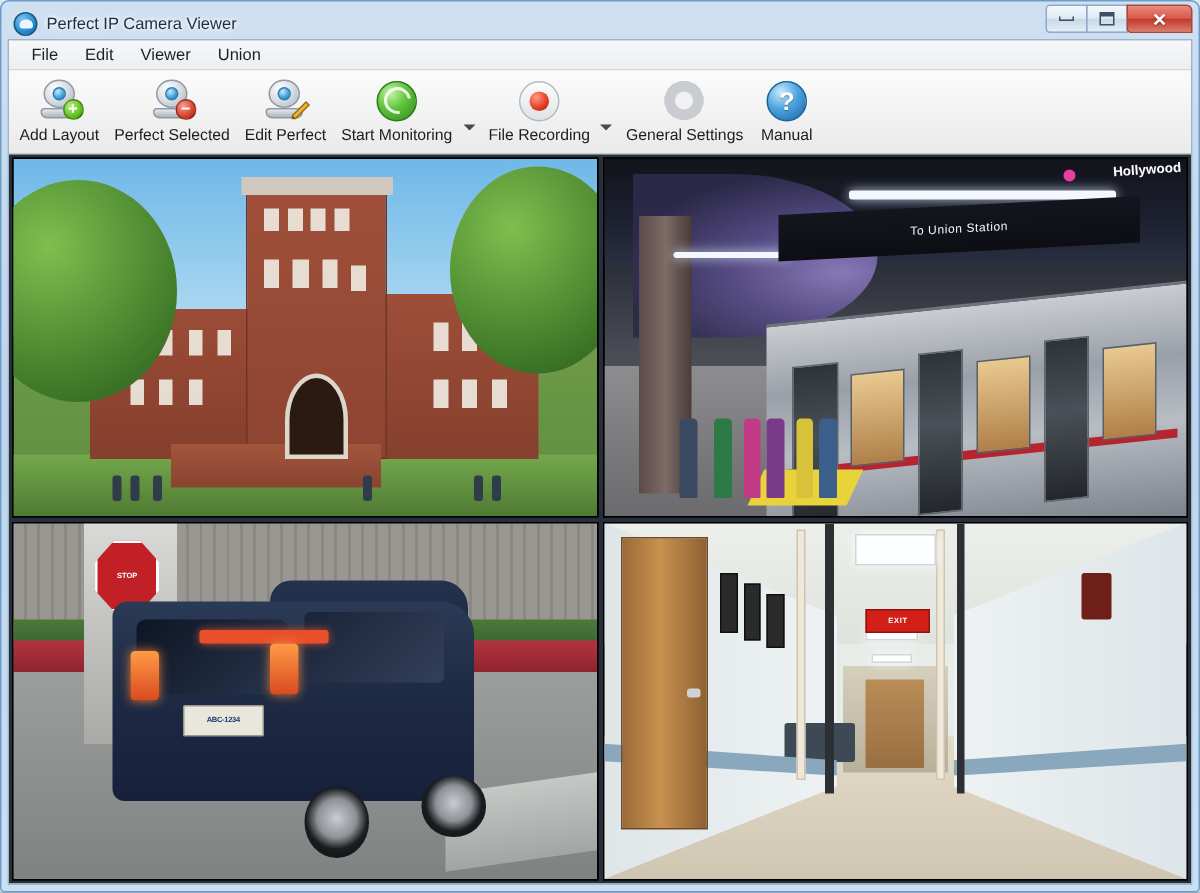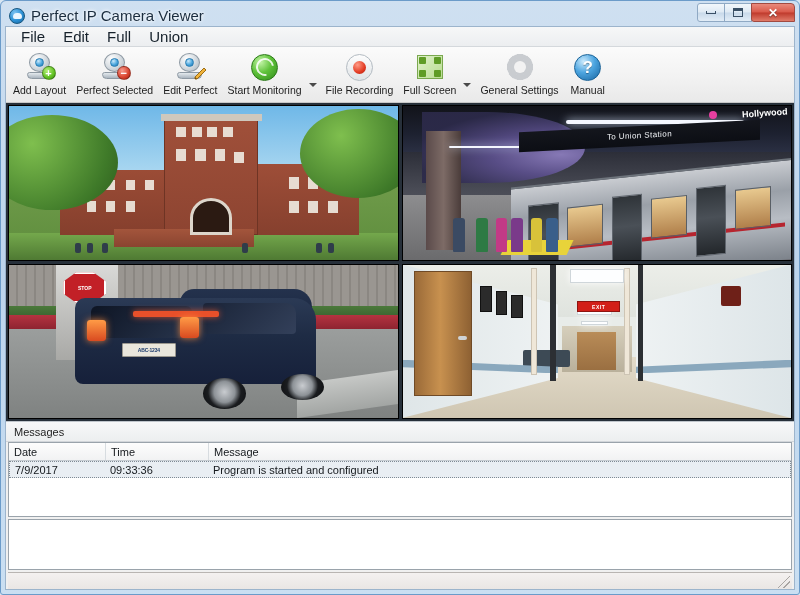--- a/index.html
+++ b/index.html
@@ -41,7 +41,7 @@
     background: #eaf6ff; border-radius: 4px 4px 2px 2px;
   }
   #title-text {
-    font-size: 15px; color: #1b2d3f; margin-left: 6px;
+    font-size: 11px; color: #1b2d3f; margin-left: 6px;
     text-shadow: 0 0 3px #fff, 0 0 5px #fff;
     white-space: nowrap;
   }

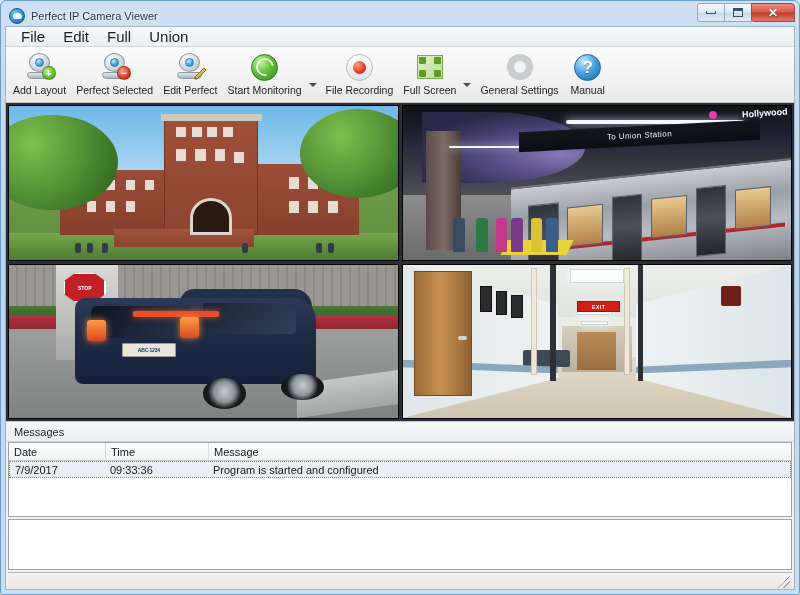--- a/index.html
+++ b/index.html
@@ -87,7 +87,7 @@
     padding-left: 6px;
   }
   .menu-item {
-    font-size: 15px; color: #16212b;
+    font-size: 11px; color: #16212b;
     padding: 2px 9px; cursor: default; white-space: nowrap;
   }
 

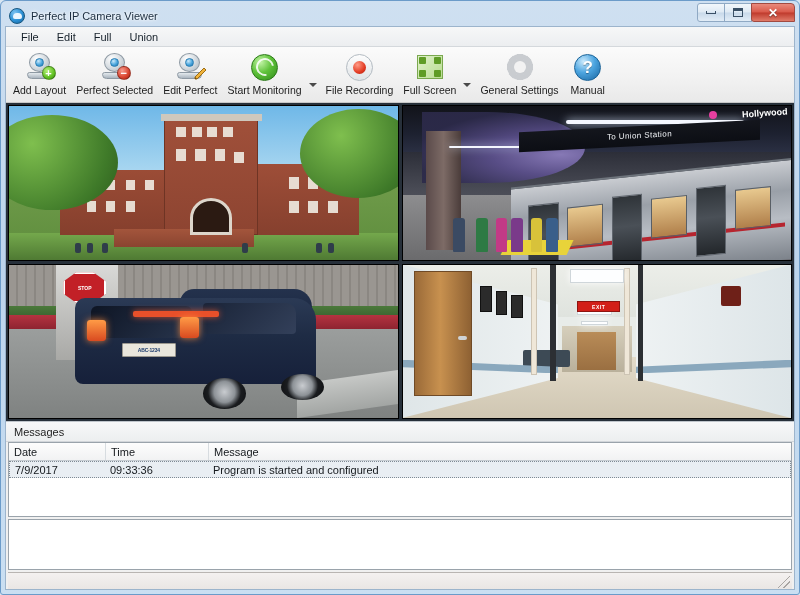--- a/index.html
+++ b/index.html
@@ -641,7 +641,7 @@
     <div id="menubar">
       <div class="menu-item">File</div>
       <div class="menu-item">Edit</div>
-      <div class="menu-item">Full</div>
+      <div class="menu-item">Viewer</div>
       <div class="menu-item">Union</div>
     </div>
 

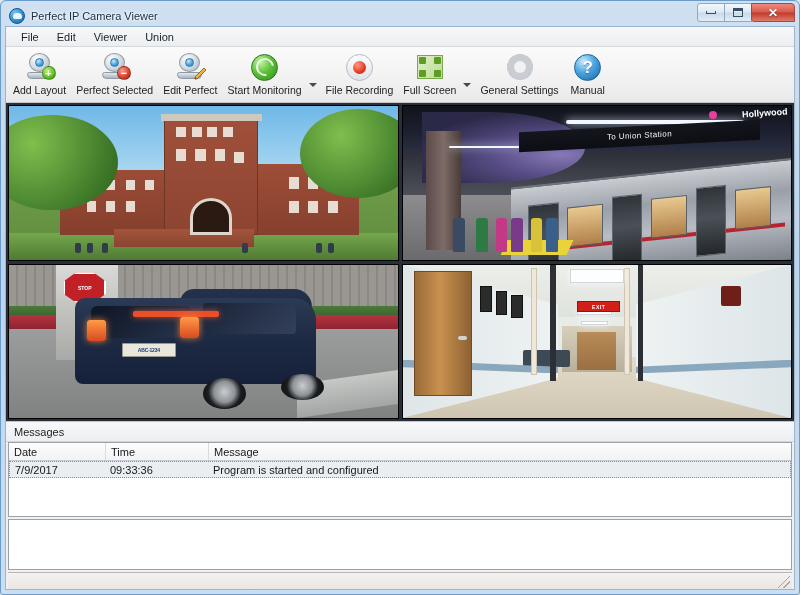--- a/index.html
+++ b/index.html
@@ -704,17 +704,6 @@
       </div>
 
 
-      <div class="tool">
-        <div class="tool-ico">
-          <div class="ico-full">
-              <i></i>
-              <i></i>
-              <i></i>
-              <i></i>
-            </div>
-        </div>
-        <div class="tool-lbl">Full Screen</div>
-      </div>
 
       <div class="tool-arrow"></div>
 

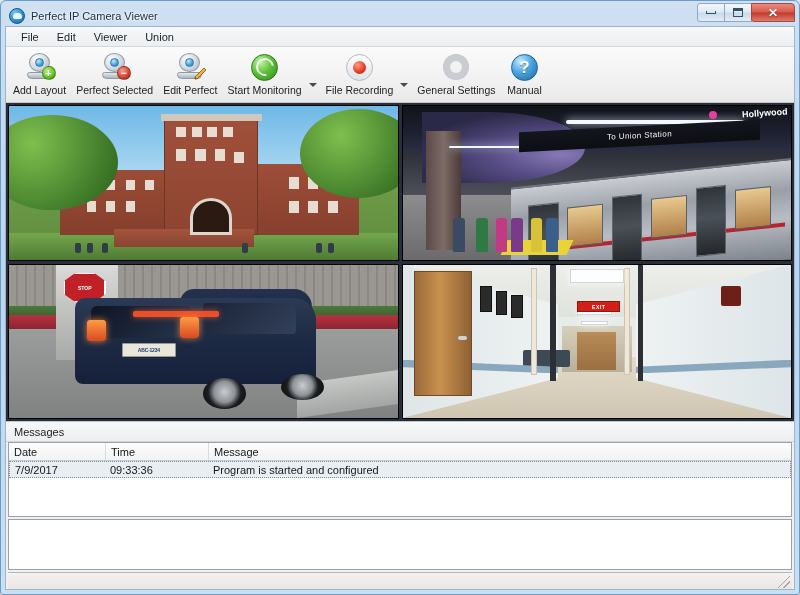--- a/index.html
+++ b/index.html
@@ -856,28 +856,6 @@
 
     </div>
 
-    <div id="messages-pane">
-      <div id="messages-header">Messages</div>
-
-      <div id="msg-list">
-        <div id="msg-colhdr">
-          <div class="col c-date">Date</div>
-          <div class="col c-time">Time</div>
-          <div class="col c-msg">Message</div>
-        </div>
-        <div class="msg-row">
-          <div class="cell c-date">7/9/2017</div>
-          <div class="cell c-time">09:33:36</div>
-          <div class="cell c-msg">Program is started and configured</div>
-        </div>
-      </div>
-
-      <div id="bottom-list"></div>
-
-      <div id="statusbar">
-        <div id="grip"></div>
-      </div>
-    </div>
 
   </div>
 </div>

